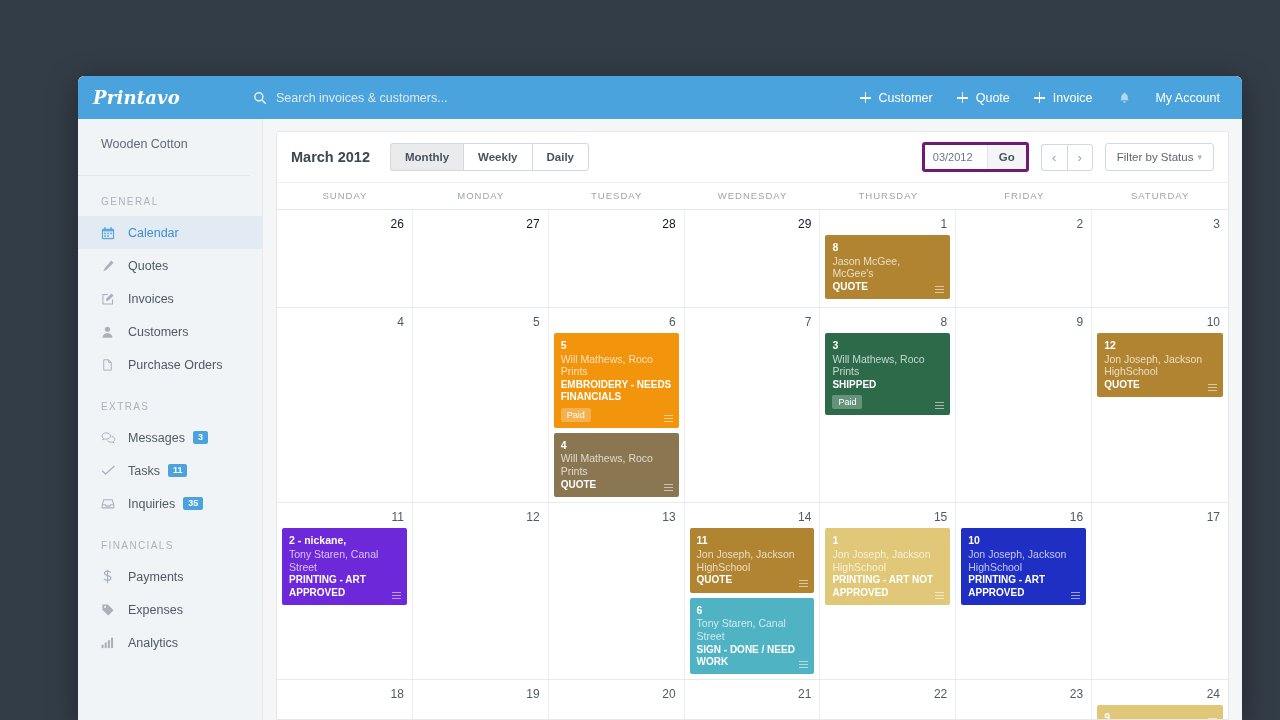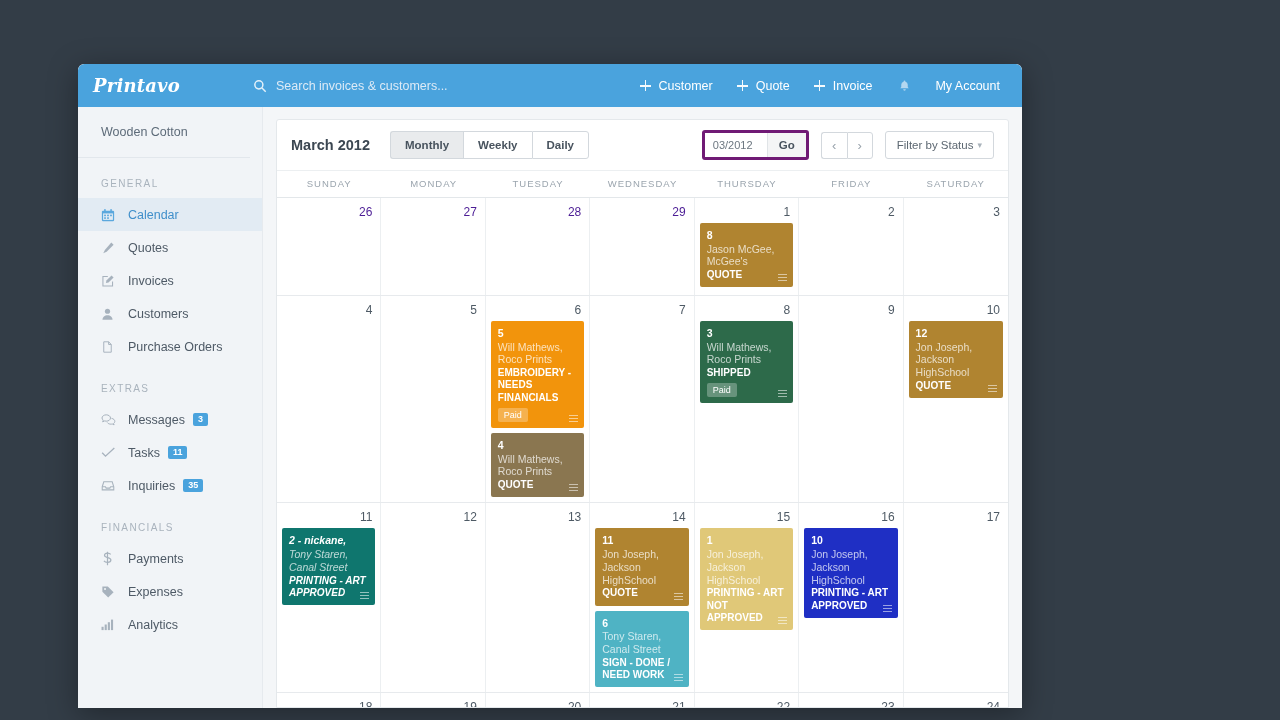--- a/index.html
+++ b/index.html
@@ -11,8 +11,8 @@
   }
   #app-window {
     position: absolute;
-    left: 78px; top: 64px;
-    width: 944px; height: 644px;
+    left: 78px; top: 76px;
+    width: 1164px; height: 644px;
     background: #f4f6f8;
     border-radius: 6px 6px 0 0;
     overflow: hidden;

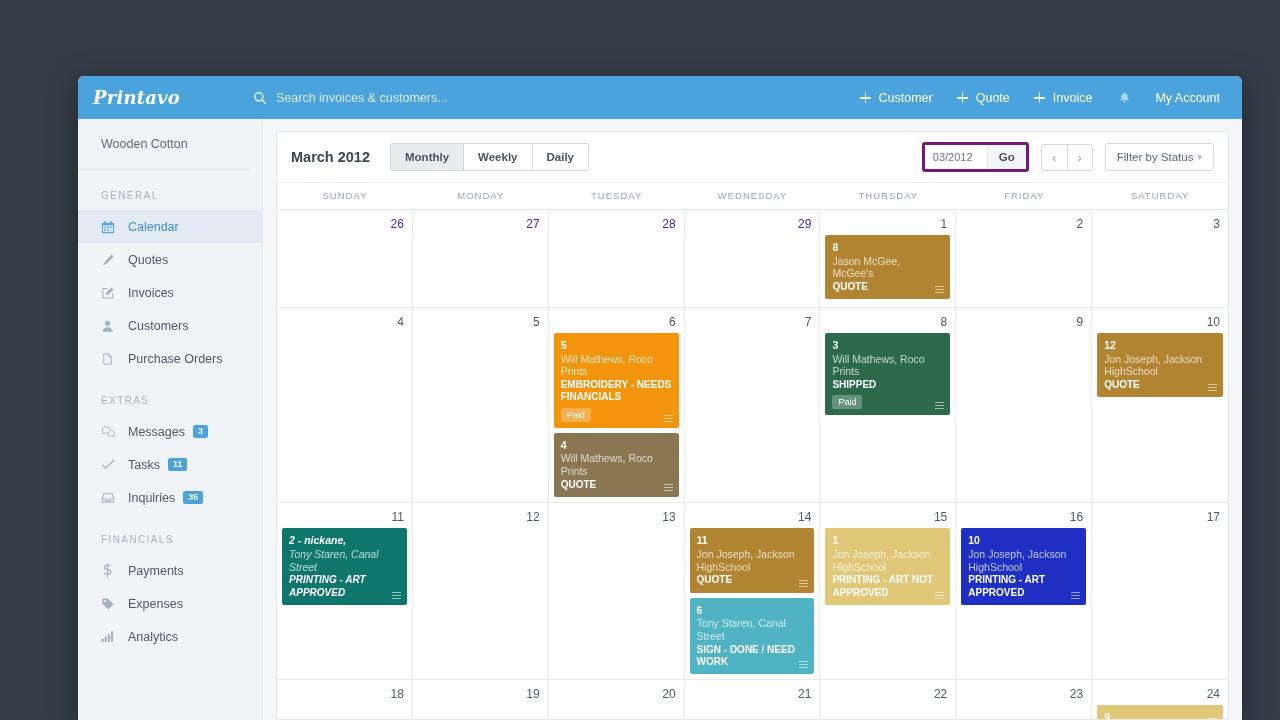--- a/index.html
+++ b/index.html
@@ -90,7 +90,7 @@
   #org-name {
     color: #5d6b79;
     font-size: 12.5px;
-    padding: 4px 0 18px 23px;
+    padding: 4px 0 24px 23px;
     border-bottom: 1px solid #e2e7ec;
     margin: 0 12px 0 0;
   }

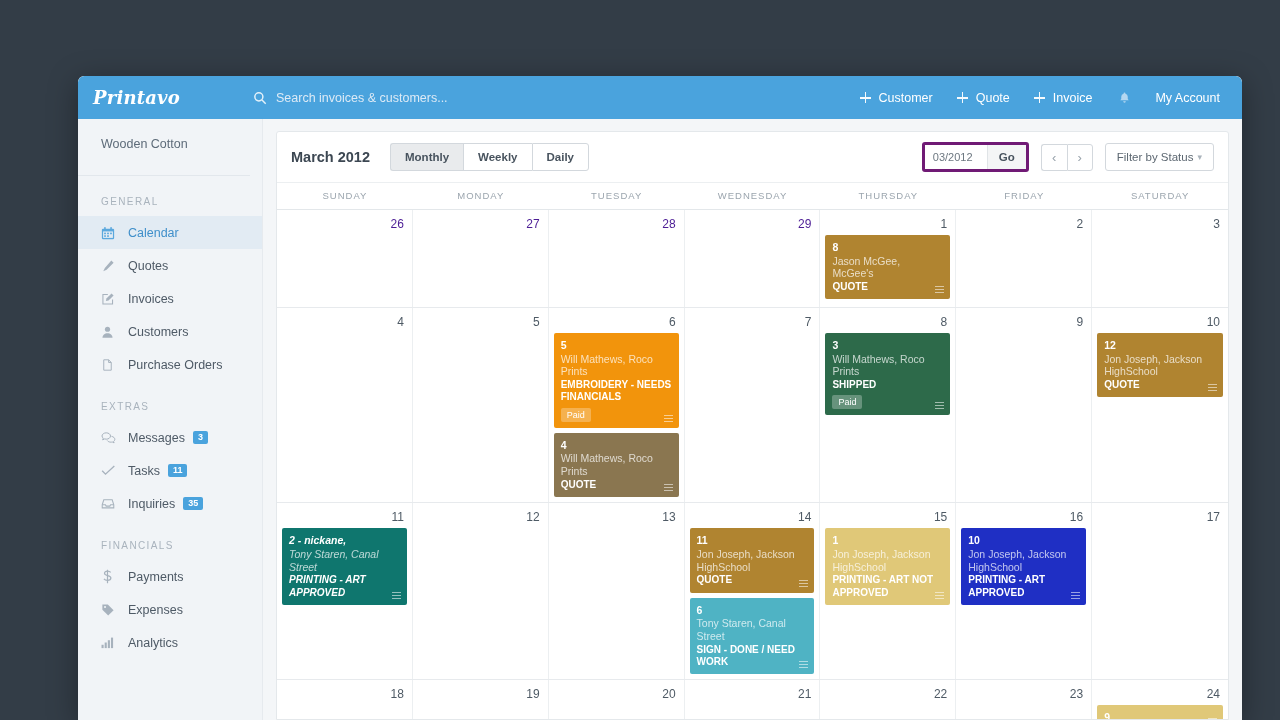--- a/index.html
+++ b/index.html
@@ -236,7 +236,7 @@
     color: #4e5a65;
     padding: 2px 3px 4px 0;
   }
-  .daynum.muted { color: #4c1d95; }
+  .daynum.muted { color: #0f172a; }
 
   .event {
     border-radius: 2px;

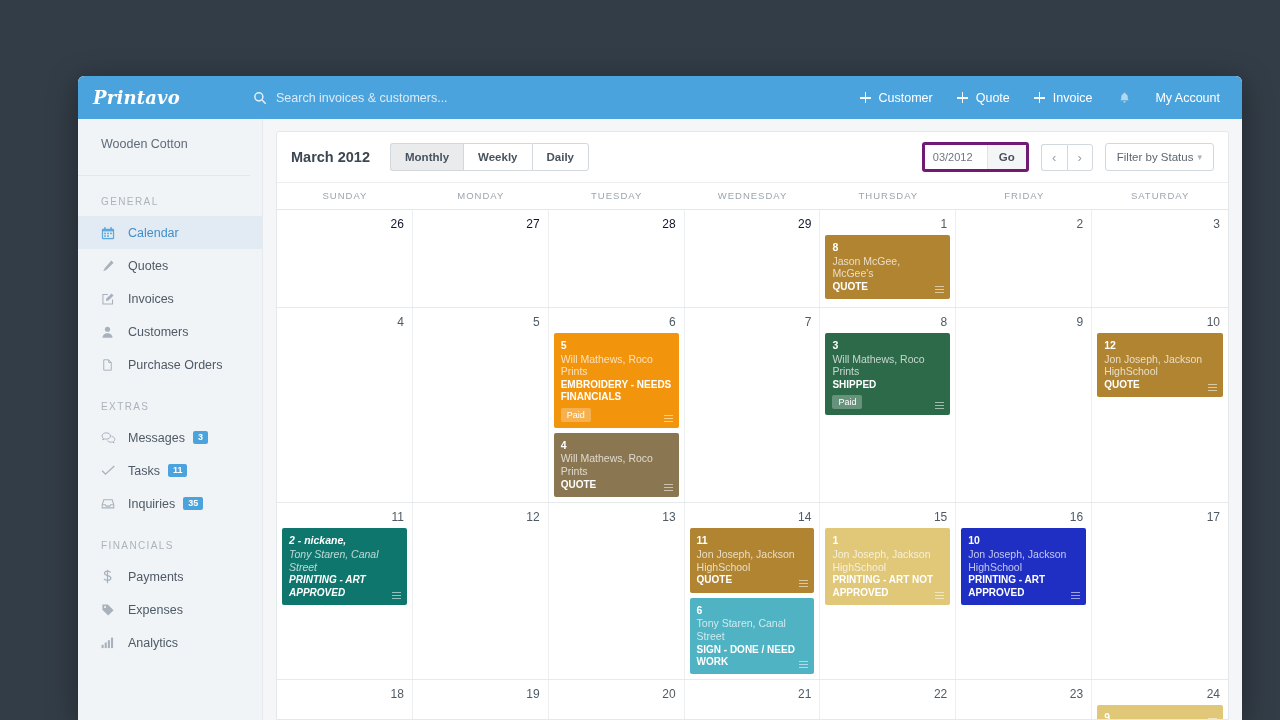--- a/index.html
+++ b/index.html
@@ -556,7 +556,7 @@
               <div class="week">
                 <div class="day">
                   <div class="daynum">11</div>
-                  <div class="event" style="background: #0f766e; font-style: italic;">
+                  <div class="event" style="background: #6d28d9;">
                     <div class="ev-num">2 - nickane,</div>
                     <div class="ev-cust">Tony Staren, Canal Street</div>
                     <div class="ev-status">PRINTING - ART APPROVED</div>

